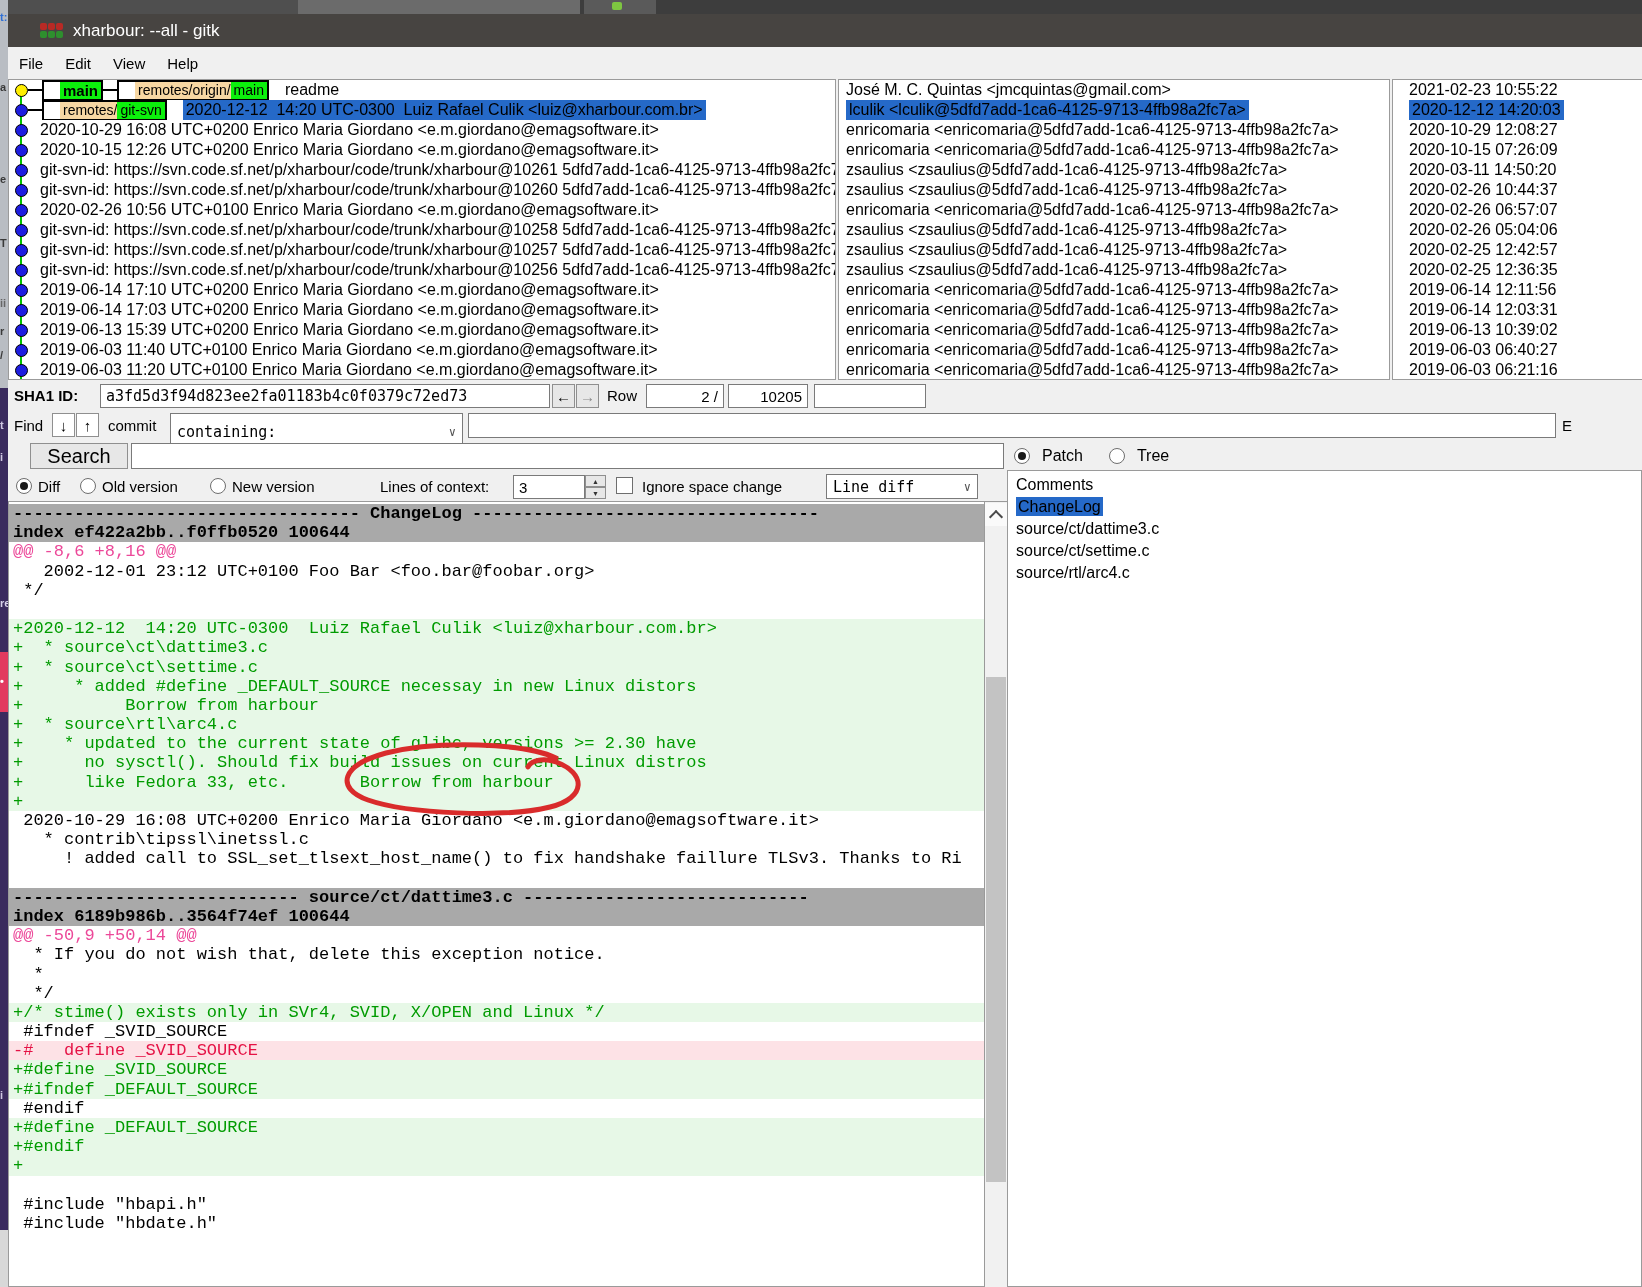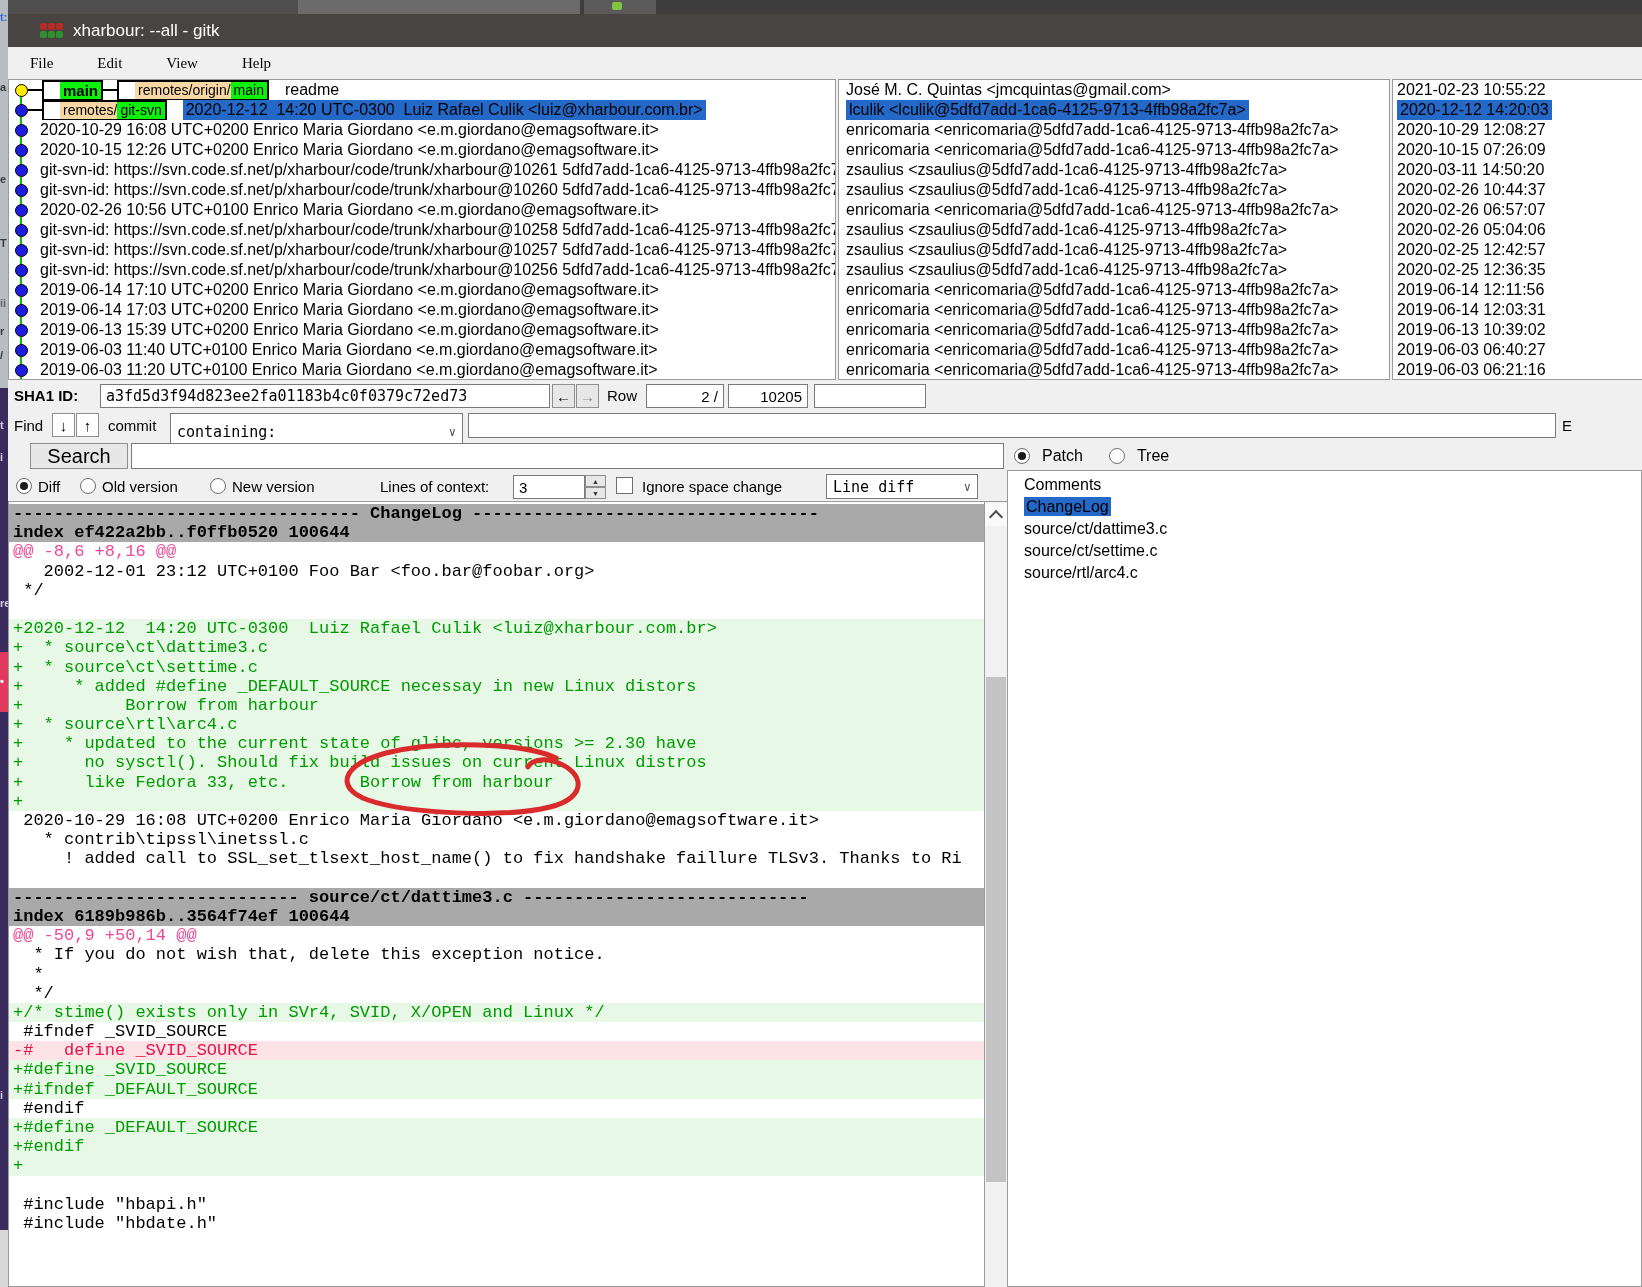--- a/index.html
+++ b/index.html
@@ -21,7 +21,7 @@
   .appicon i.g{background:#2e8f2e;}
   .menubar{position:absolute;left:8px;top:47px;width:1634px;height:32px;background:#f0f0f0;
            display:flex;align-items:center;font-size:15px;color:#000;border-bottom:1px solid #e3e3e3;}
-  .menubar span{padding:0 22px;font-family:Liberation Serif, serif;}
+  .menubar span{padding:0 11px;}
   
   .clist-bg{position:absolute;left:8px;top:79px;width:1634px;height:302px;background:#f0f0f0;}
   .cpane{position:absolute;top:79px;height:299px;background:#fff;border:1px solid #9b9b9b;

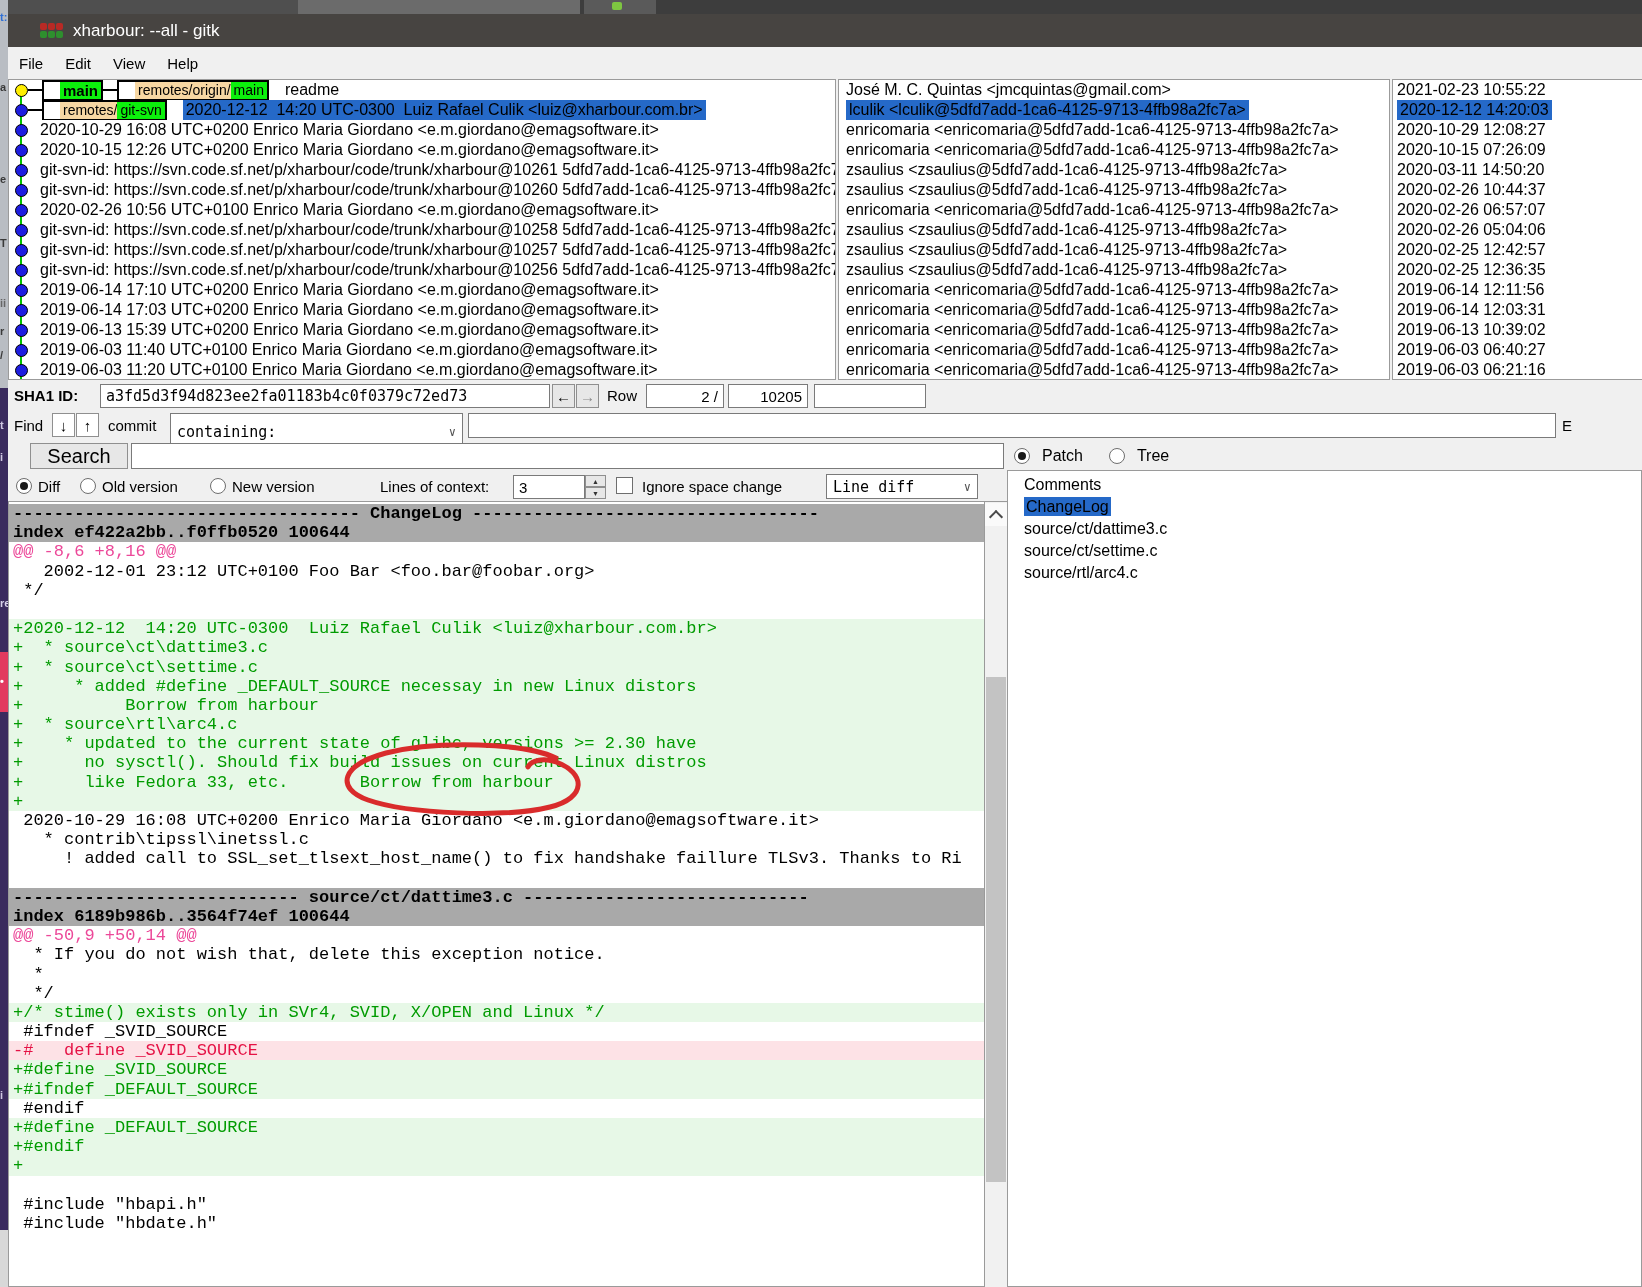--- a/index.html
+++ b/index.html
@@ -178,7 +178,7 @@
       </div>
   </div>
   <div class="cpane" style="left:1392px;width:250px;">
-    <div id="date-rows" style="padding-left:4px;">
+    <div id="date-rows" style="padding-left:16px;">
         <div class="crow"><span class="txt">2021-02-23 10:55:22</span></div>
         <div class="crow"><span class="txt sel">2020-12-12 14:20:03</span></div>
         <div class="crow"><span class="txt">2020-10-29 12:08:27</span></div>

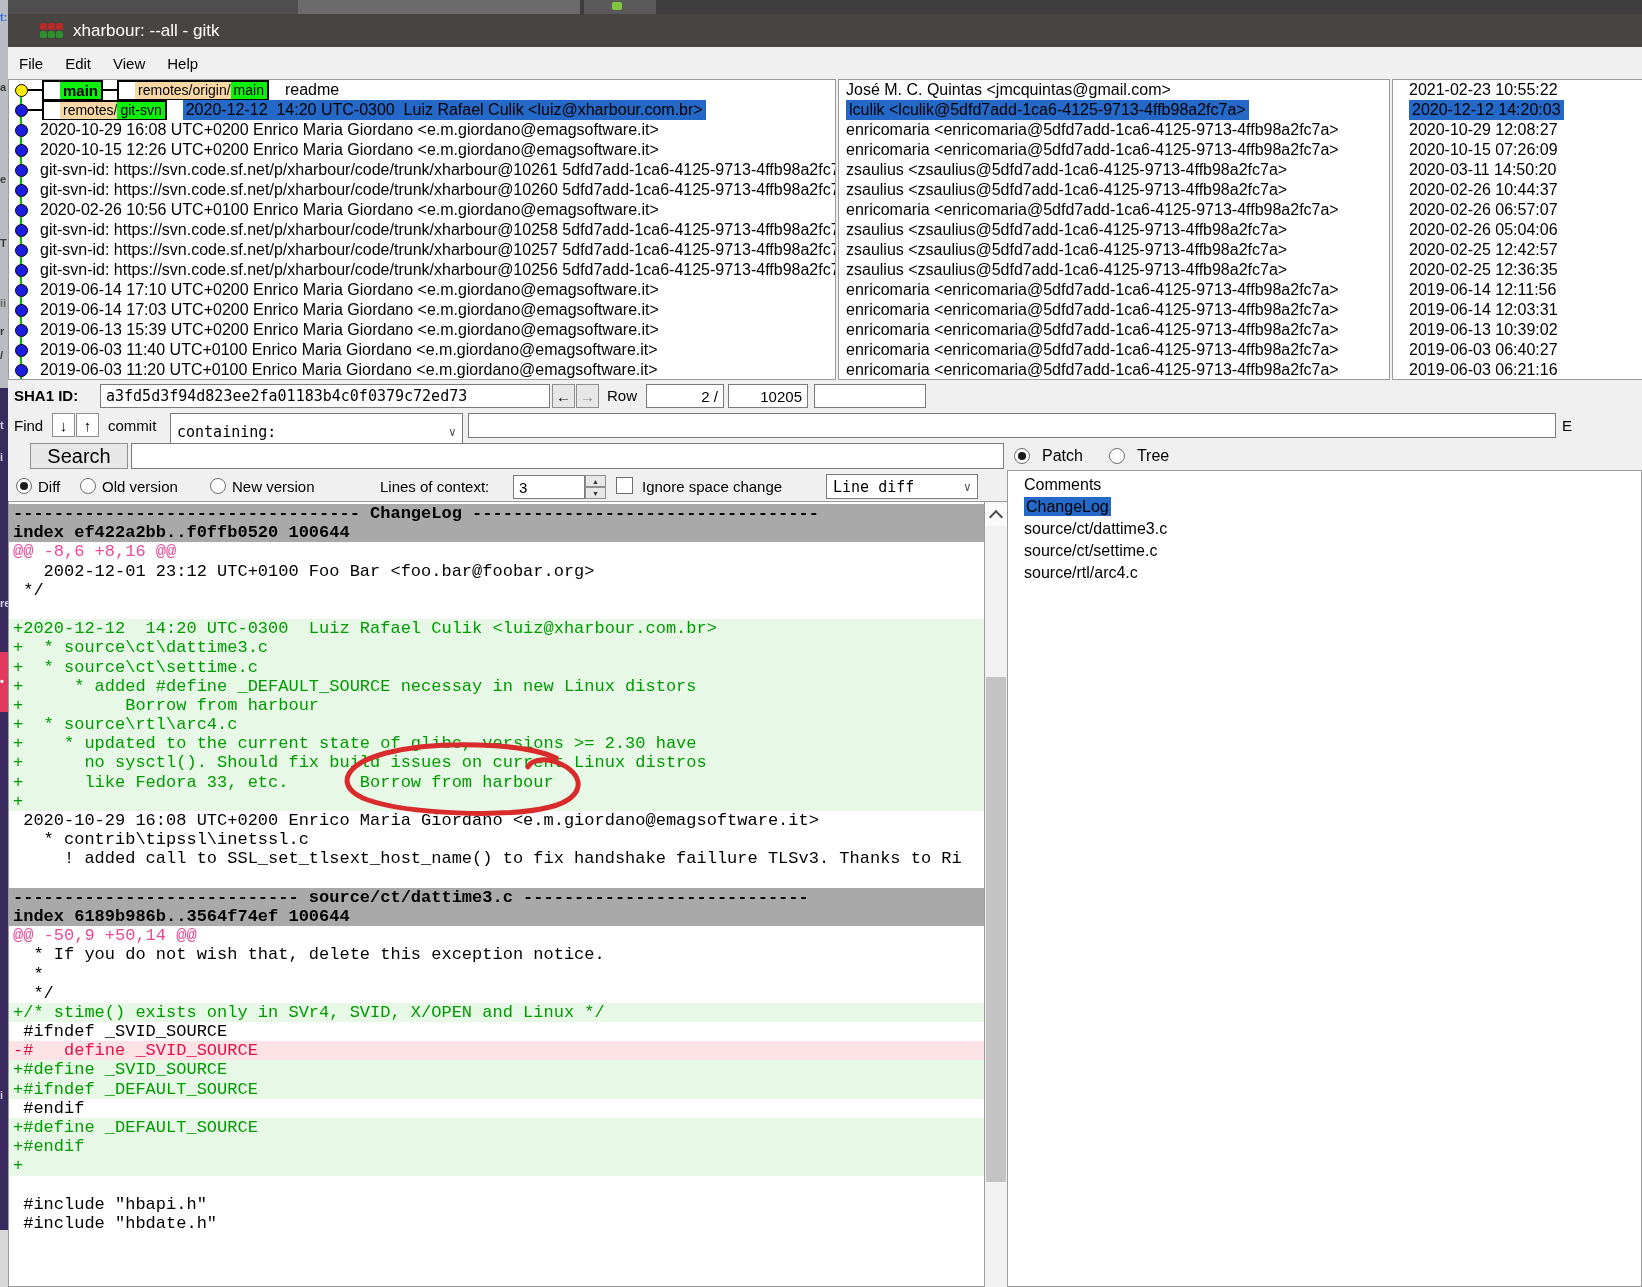--- a/index.html
+++ b/index.html
@@ -79,7 +79,7 @@
   
   .rpanel-bg{position:absolute;left:1007px;top:440px;width:635px;height:30px;background:#f0f0f0;}
   .filelist{position:absolute;left:1007px;top:470px;width:635px;height:817px;background:#fff;
-            border:1px solid #9a9a9a;box-sizing:border-box;font-size:16px;overflow:hidden;padding-top:3px;padding-left:8px;}
+            border:1px solid #9a9a9a;box-sizing:border-box;font-size:16px;overflow:hidden;padding-top:3px;}
   .fitem{height:22px;line-height:22px;padding-left:8px;}
   .fitem .fsel{background:#2569c8;color:#000;padding:1px 2px;}
   

